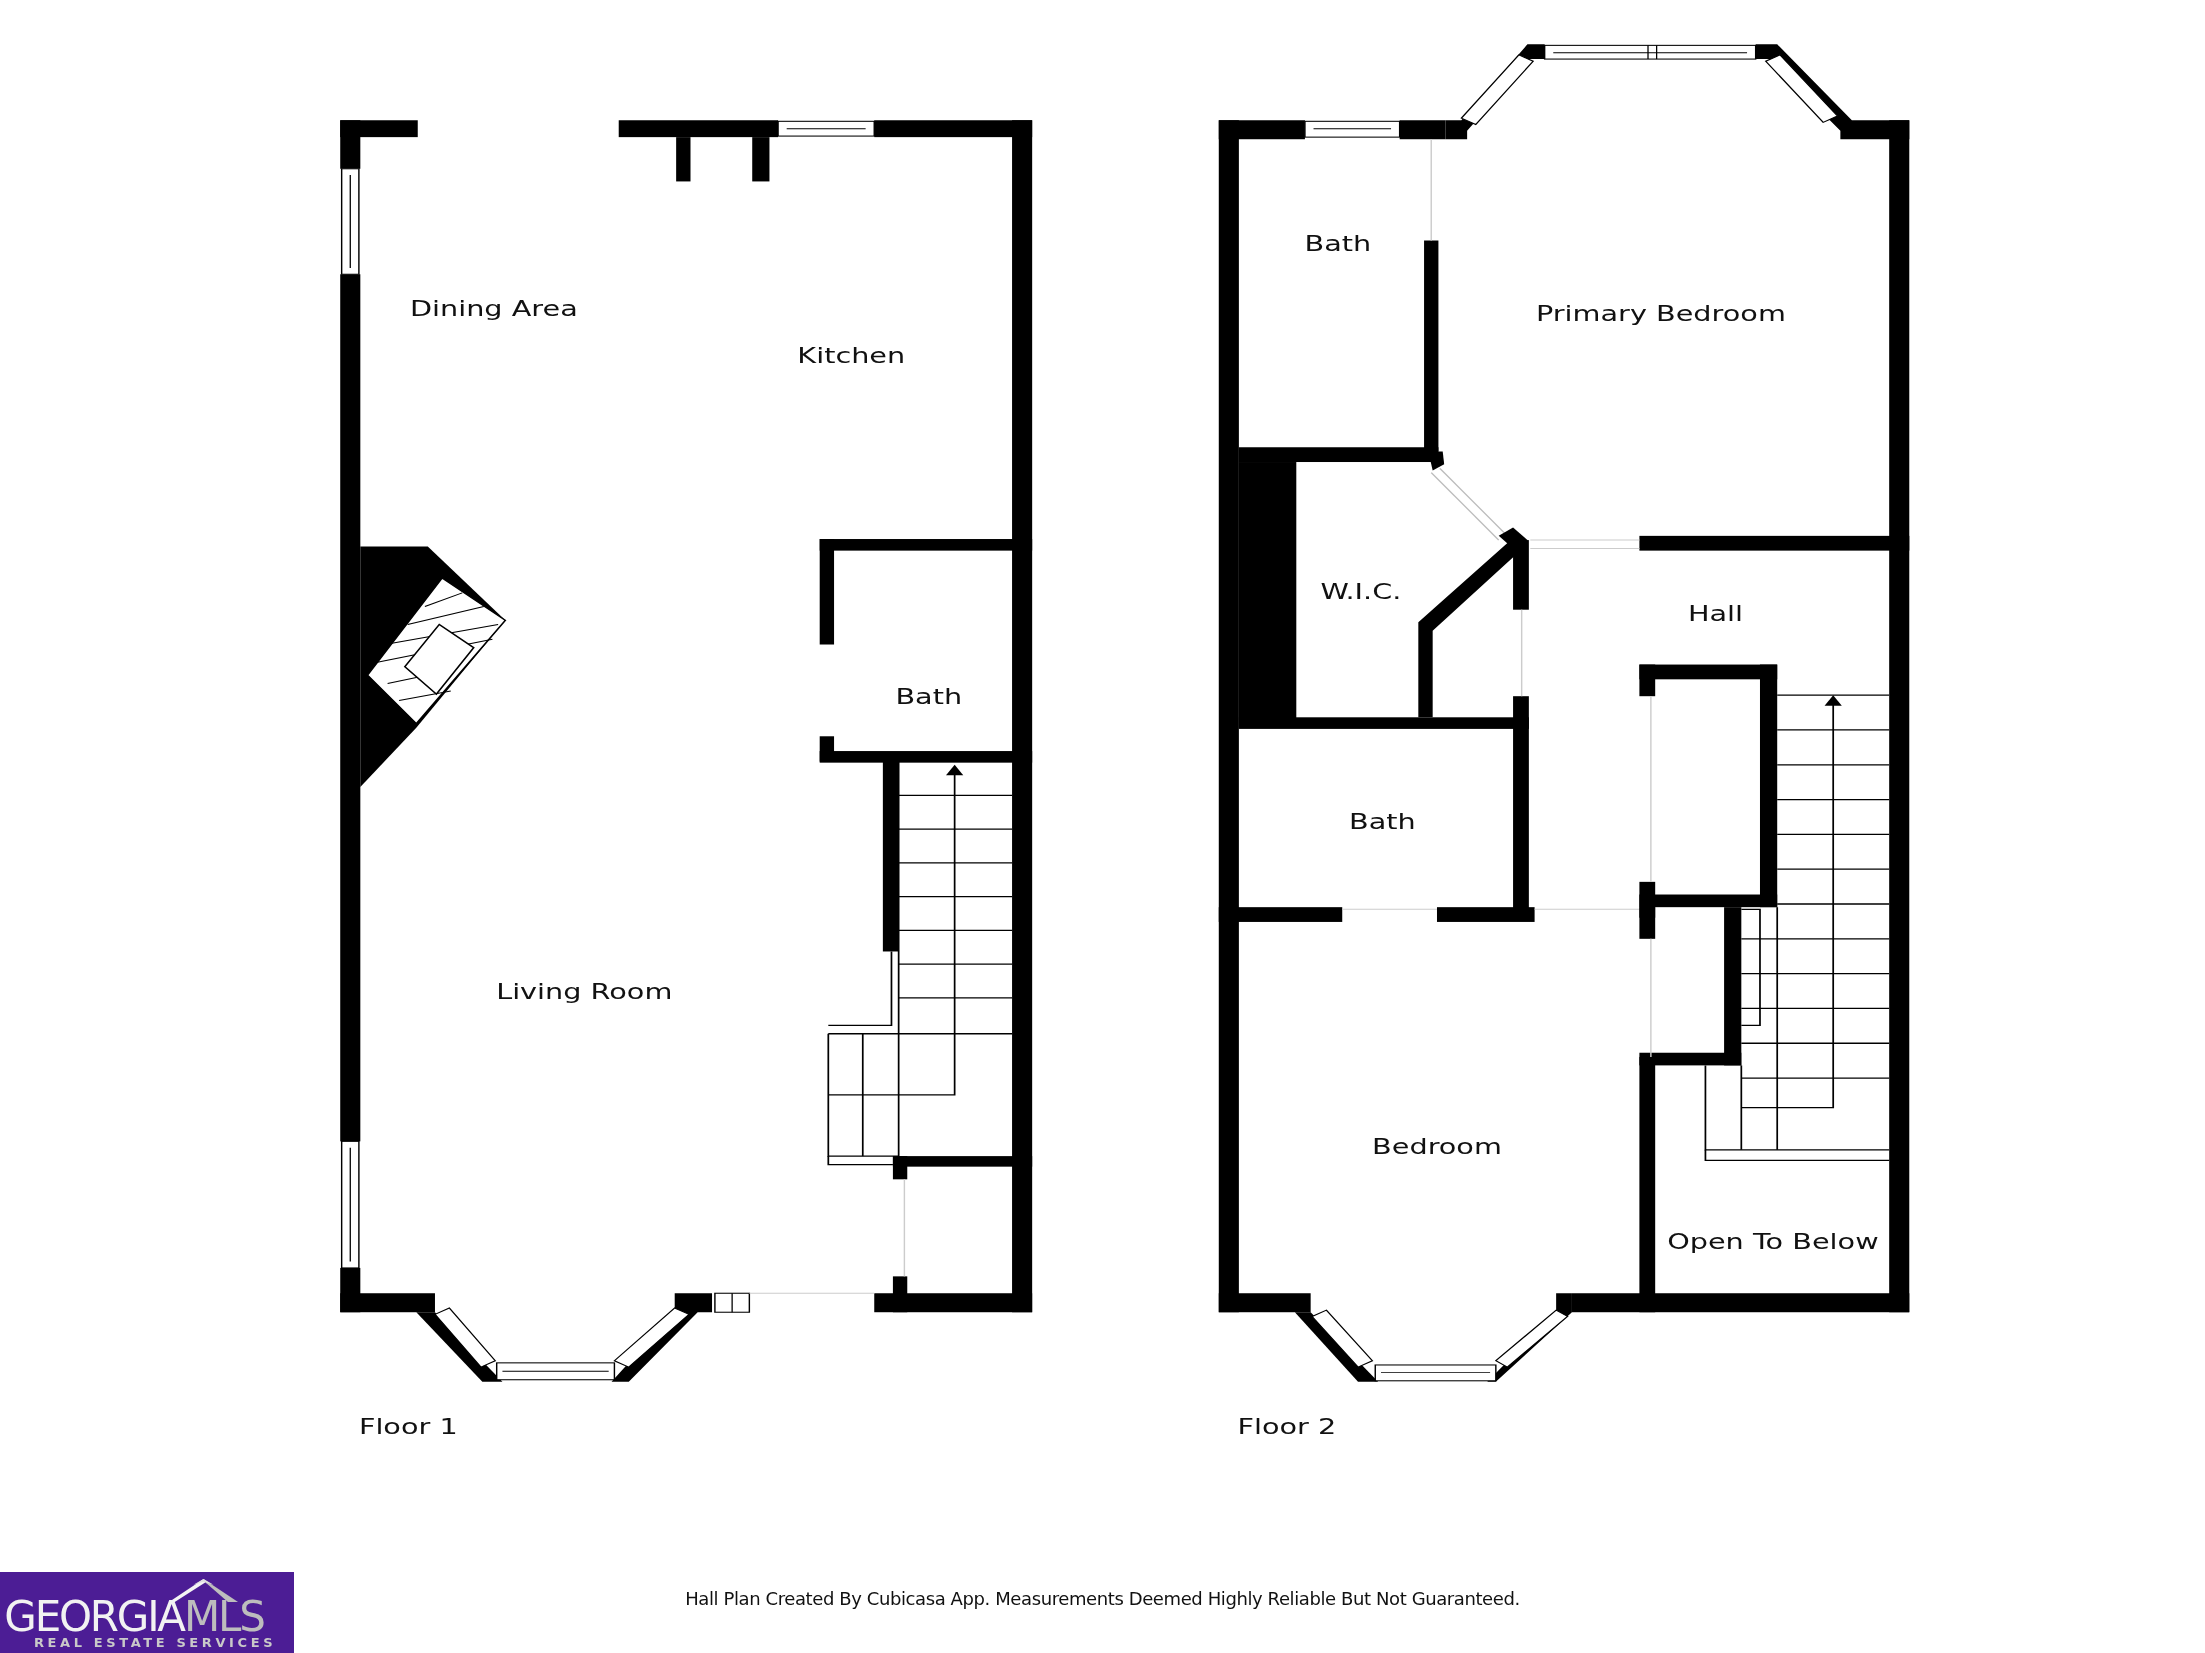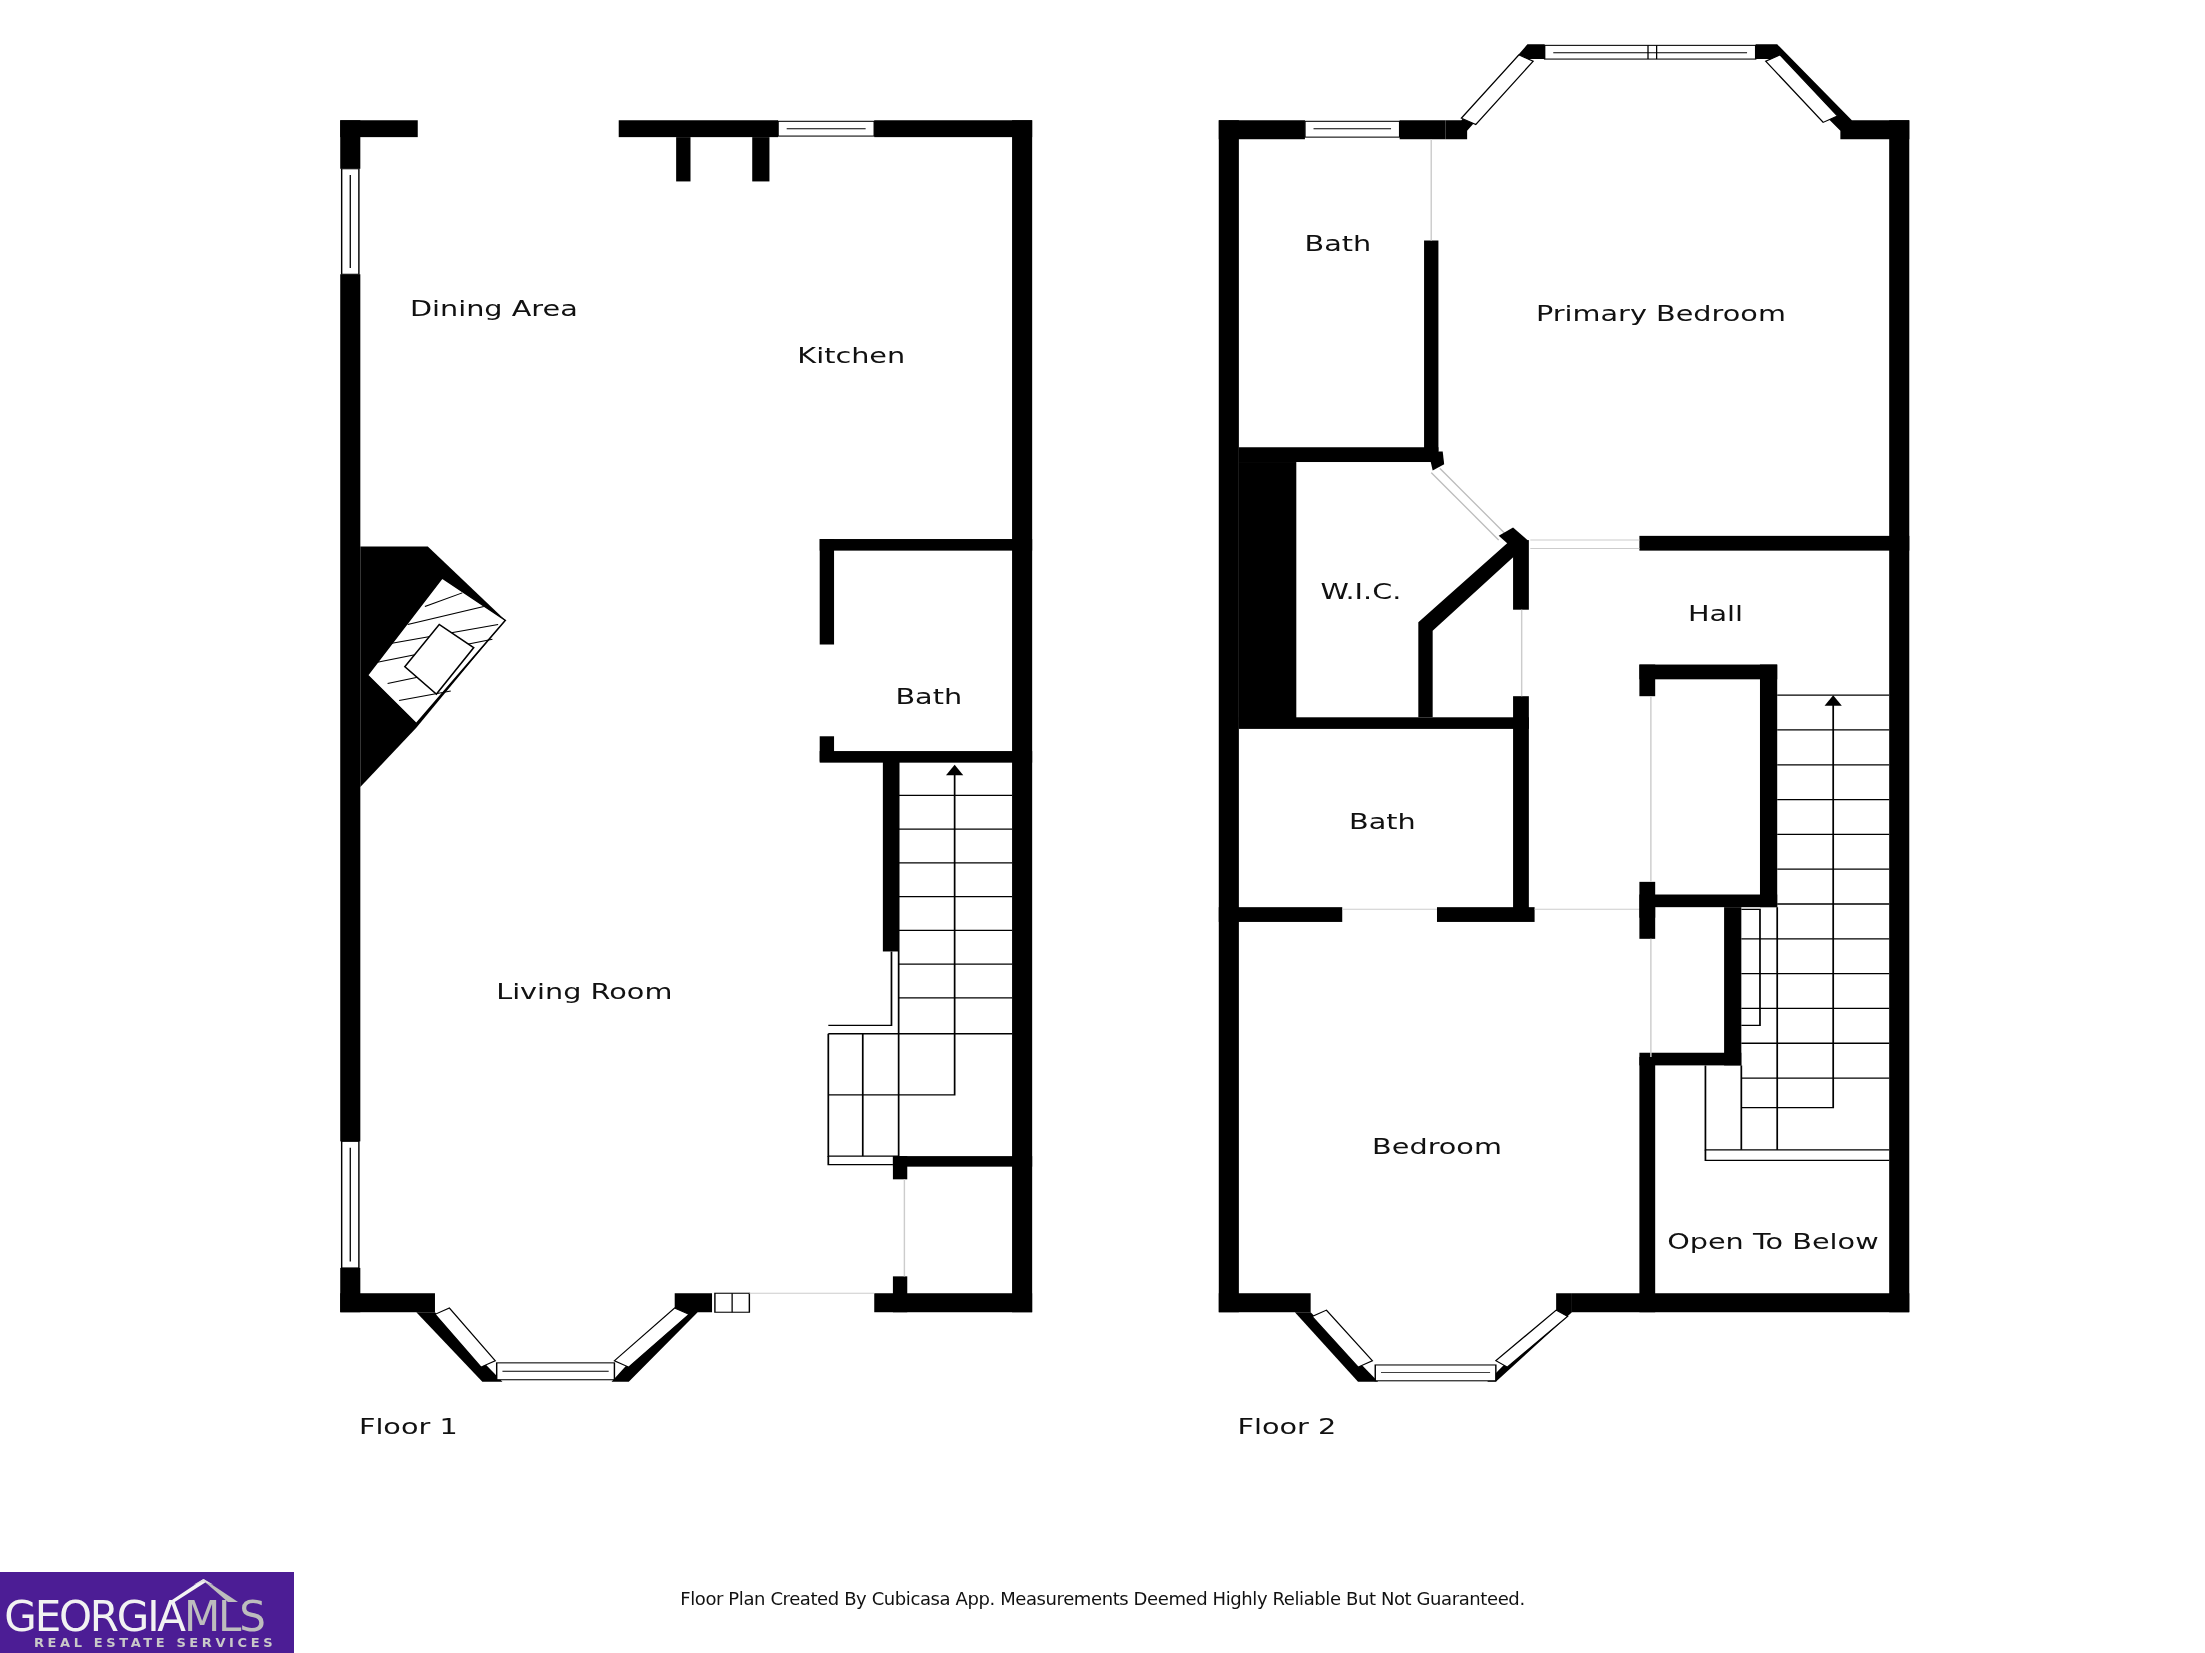--- a/index.html
+++ b/index.html
@@ -227,7 +227,7 @@
   </g>
 </svg>
 
-<div class="footer">Floor Plan Created By Cubicasa App. Measurements Deemed Highly Reliable But Not Guaranteed.</div>
+<div class="footer">Hall Plan Created By Cubicasa App. Measurements Deemed Highly Reliable But Not Guaranteed.</div>
 
 <div class="logo">
   <svg class="logo-roof" viewBox="0 0 96 36">

